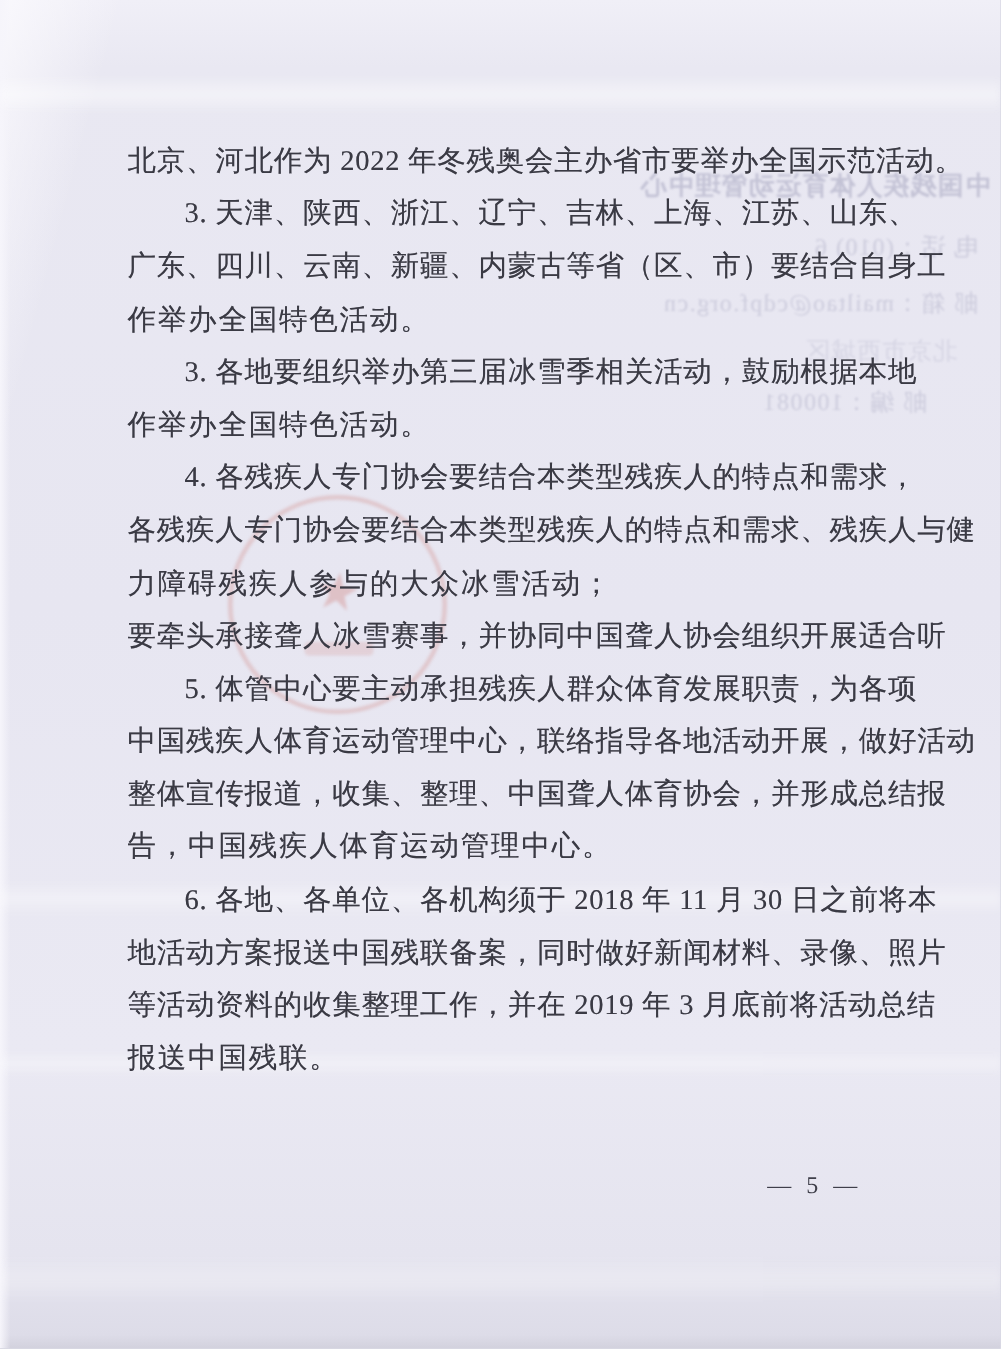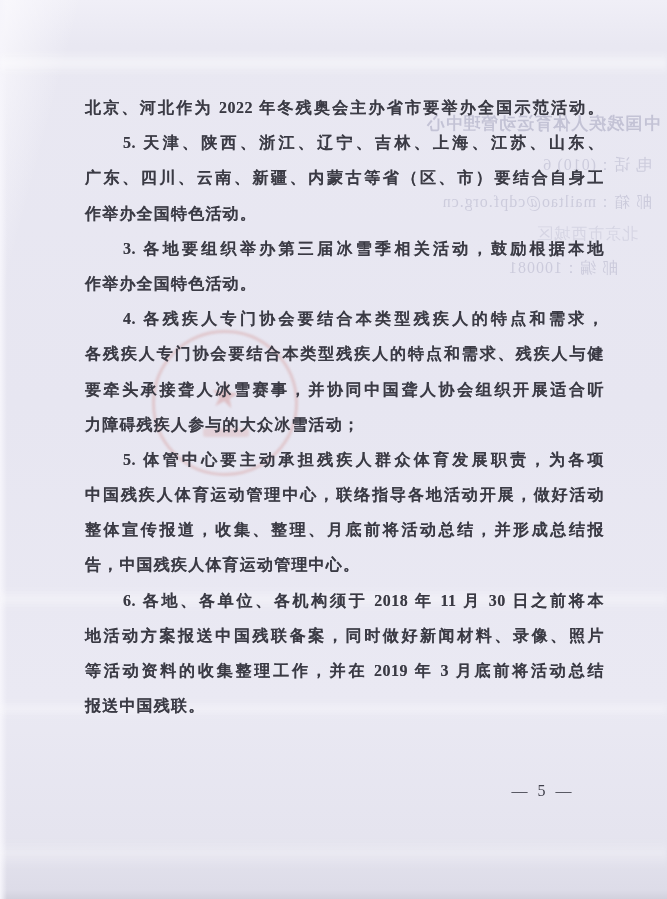--- a/index.html
+++ b/index.html
@@ -48,14 +48,13 @@
   .ln {
     height: 35.2px;
     line-height: 35.2px;
-    font-size: 16px;
+    font-size: 19px;
     letter-spacing: 0.5px;
     text-align: justify;
     text-align-last: justify;
     white-space: nowrap;
     color: #3a3a44;
     text-shadow: 0 0 0.4px rgba(58,58,68,0.55);
-    font-weight: bold;
   }
   .ln.endline { text-align-last: left; white-space: normal; letter-spacing: 1.2px; }
   .ln.indent { text-indent: 38px; }

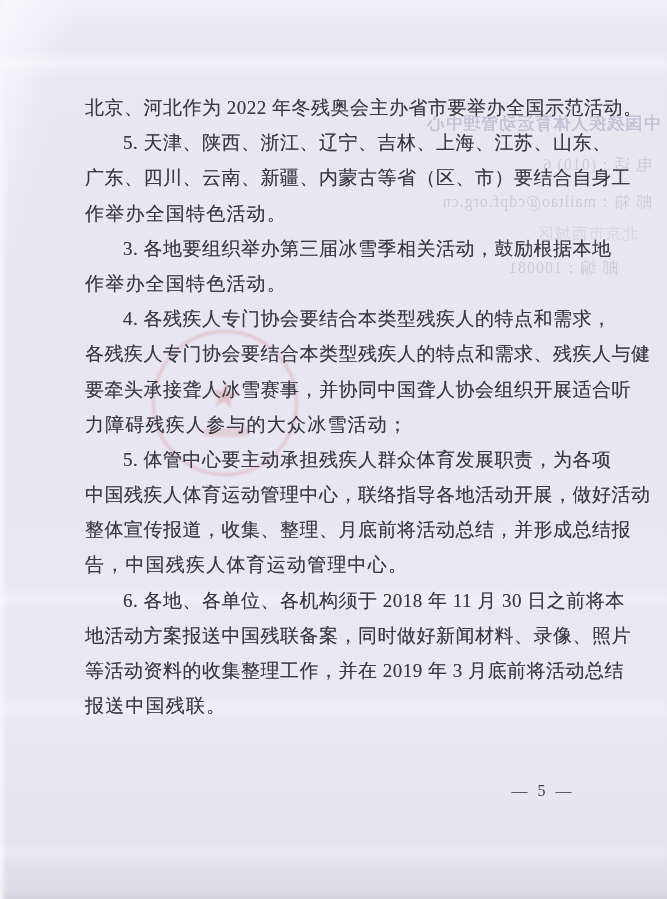--- a/index.html
+++ b/index.html
@@ -140,7 +140,7 @@
 
   <div class="text-block">
     <div class="ln">北京、河北作为 2022 年冬残奥会主办省市要举办全国示范活动。</div>
-    <div class="ln indent">5. 天津、陕西、浙江、辽宁、吉林、上海、江苏、山东、</div>
+    <div class="ln indent">3. 天津、陕西、浙江、辽宁、吉林、上海、江苏、山东、</div>
     <div class="ln">广东、四川、云南、新疆、内蒙古等省（区、市）要结合自身工</div>
     <div class="ln endline">作举办全国特色活动。</div>
     <div class="ln indent">3. 各地要组织举办第三届冰雪季相关活动，鼓励根据本地</div>

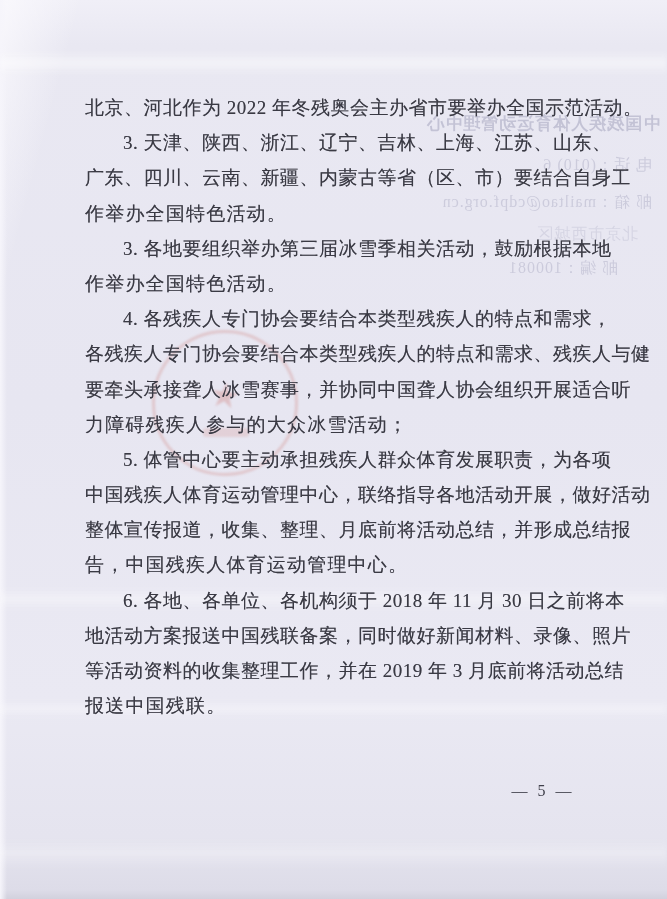--- a/index.html
+++ b/index.html
@@ -147,8 +147,8 @@
     <div class="ln endline">作举办全国特色活动。</div>
     <div class="ln indent">4. 各残疾人专门协会要结合本类型残疾人的特点和需求，</div>
     <div class="ln">各残疾人专门协会要结合本类型残疾人的特点和需求、残疾人与健</div>
+    <div class="ln endline">力障碍残疾人参与的大众冰雪活动；</div>
     <div class="ln">要牵头承接聋人冰雪赛事，并协同中国聋人协会组织开展适合听</div>
-    <div class="ln endline">力障碍残疾人参与的大众冰雪活动；</div>
     <div class="ln indent">5. 体管中心要主动承担残疾人群众体育发展职责，为各项</div>
     <div class="ln">中国残疾人体育运动管理中心，联络指导各地活动开展，做好活动</div>
     <div class="ln">整体宣传报道，收集、整理、月底前将活动总结，并形成总结报</div>

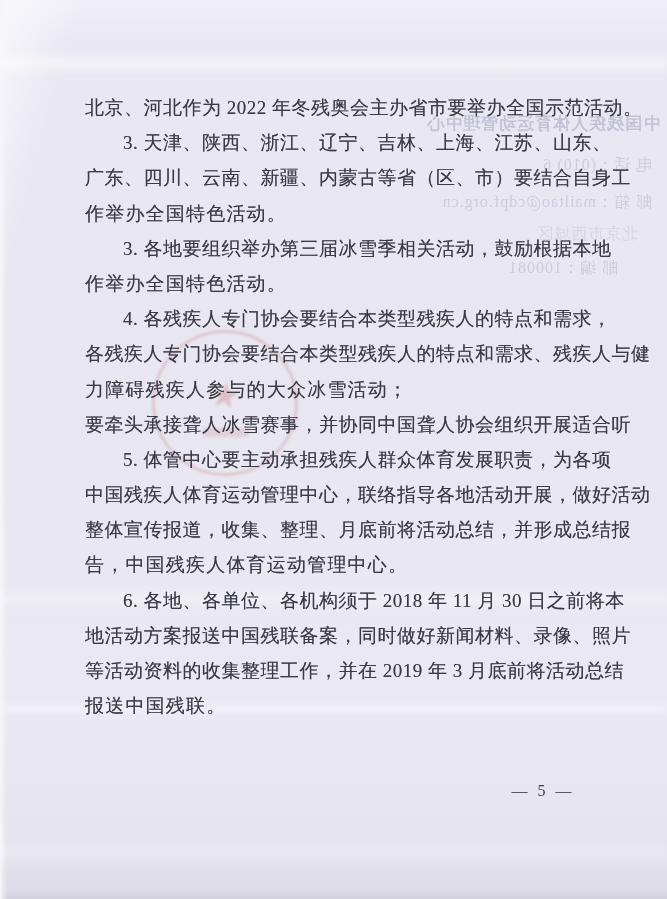--- a/index.html
+++ b/index.html
@@ -151,7 +151,7 @@
     <div class="ln">要牵头承接聋人冰雪赛事，并协同中国聋人协会组织开展适合听</div>
     <div class="ln indent">5. 体管中心要主动承担残疾人群众体育发展职责，为各项</div>
     <div class="ln">中国残疾人体育运动管理中心，联络指导各地活动开展，做好活动</div>
-    <div class="ln">整体宣传报道，收集、整理、月底前将活动总结，并形成总结报</div>
+    <div class="ln">整体宣传报道，收集、整理、中国聋人体育协会，并形成总结报</div>
     <div class="ln endline">告，中国残疾人体育运动管理中心。</div>
     <div class="ln indent">6. 各地、各单位、各机构须于 2018 年 11 月 30 日之前将本</div>
     <div class="ln">地活动方案报送中国残联备案，同时做好新闻材料、录像、照片</div>

